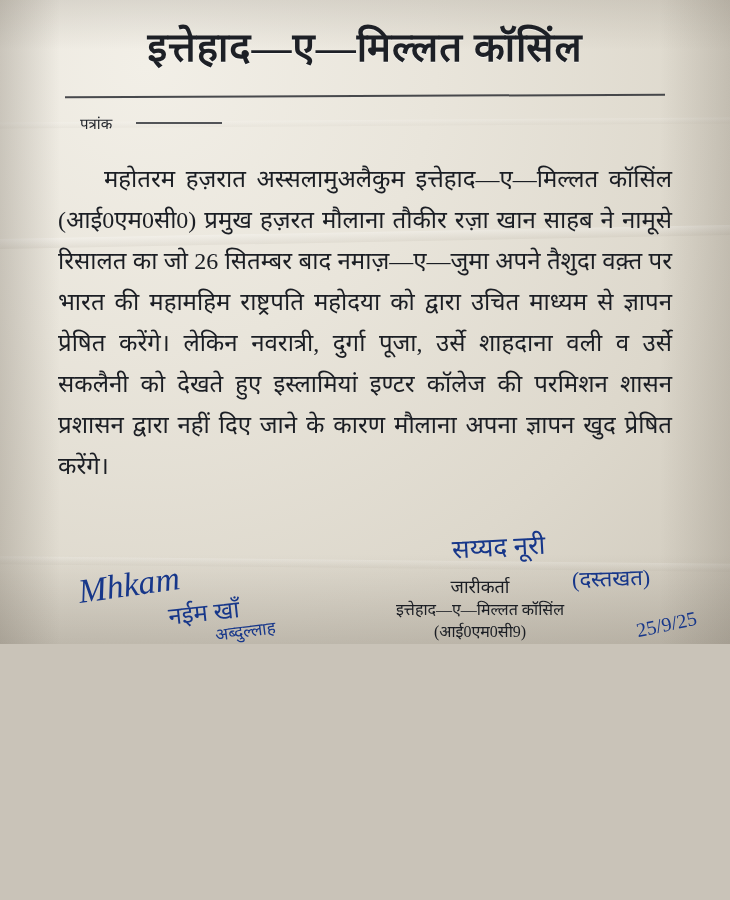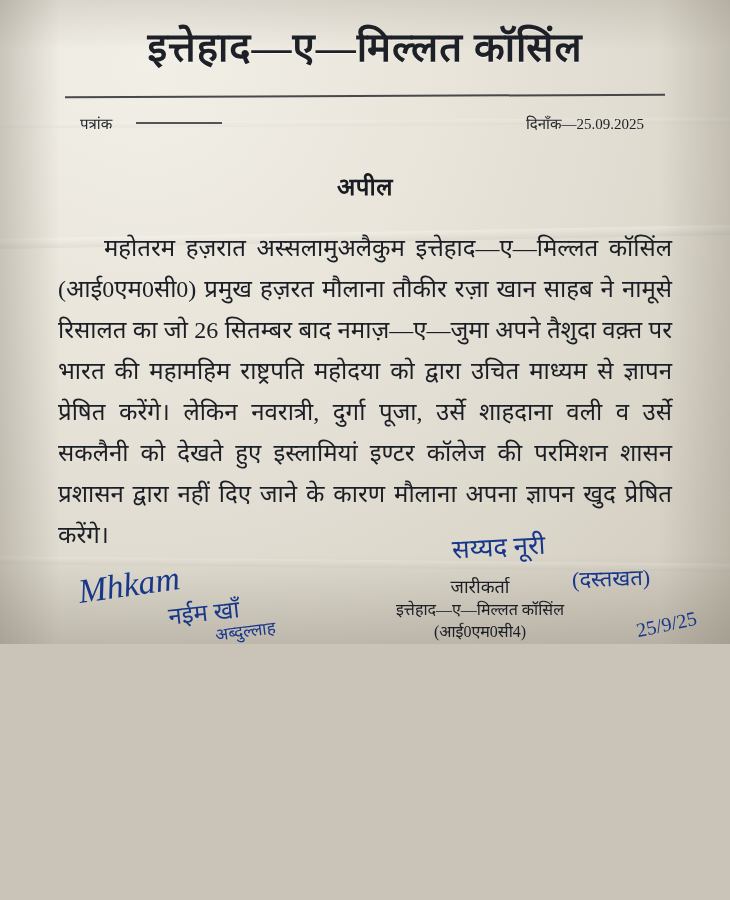--- a/index.html
+++ b/index.html
@@ -180,7 +180,6 @@
         <span>पत्रांक</span>
         <span class="lead"></span>
       </div>
-      <div class="meta-right">दिनाँक—25.09.2025</div>
     </div>
 
     <div class="doc-heading">अपील</div>

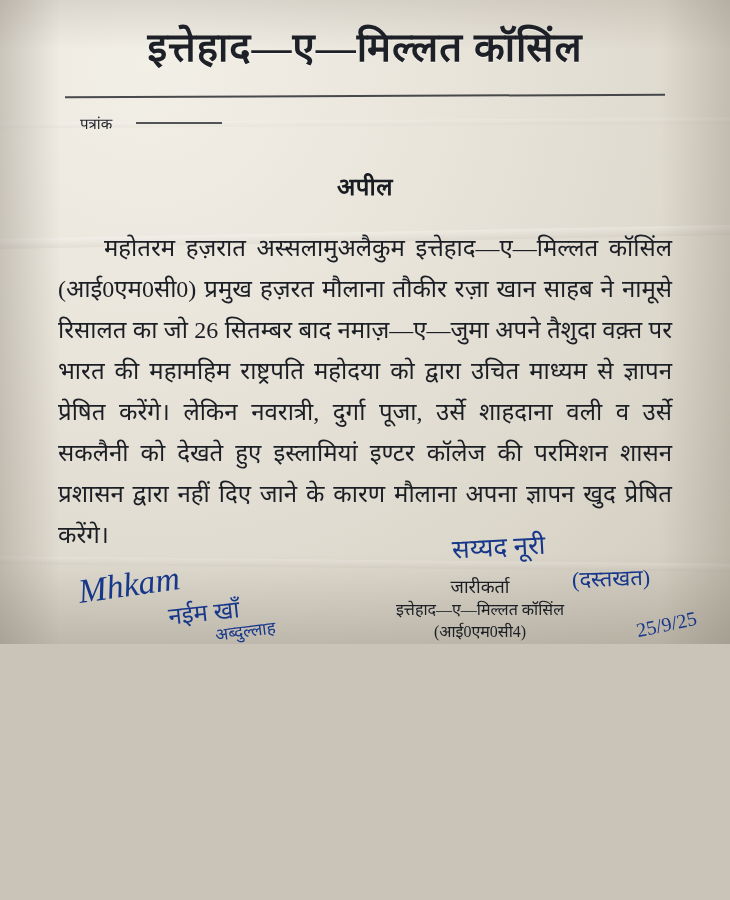--- a/index.html
+++ b/index.html
@@ -182,7 +182,6 @@
       </div>
     </div>
 
-    <div class="doc-heading">अपील</div>
 
     <div class="body-text">
       <p class="indent">महोतरम हज़रात अस्सलामुअलैकुम इत्तेहाद—ए—मिल्लत कॉसिंल (आई0एम0सी0) प्रमुख हज़रत मौलाना तौकीर रज़ा खान साहब ने नामूसे रिसालत का जो 26 सितम्बर बाद नमाज़—ए—जुमा अपने तैशुदा वक़्त पर भारत की महामहिम राष्ट्रपति महोदया को द्वारा उचित माध्यम से ज्ञापन प्रेषित करेंगे। लेकिन नवरात्री, दुर्गा पूजा, उर्से शाहदाना वली व उर्से सकलैनी को देखते हुए इस्लामियां इण्टर कॉलेज की परमिशन शासन प्रशासन द्वारा नहीं दिए जाने के कारण मौलाना अपना ज्ञापन खुद प्रेषित करेंगे।</p>

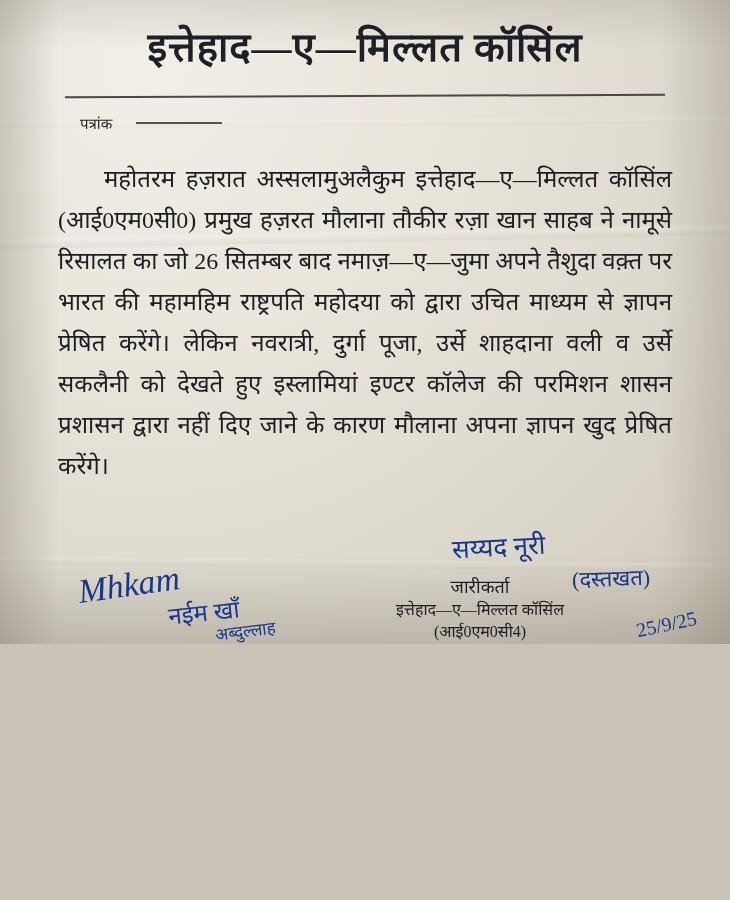--- a/index.html
+++ b/index.html
@@ -201,7 +201,7 @@
     <div class="issuer-wrap">
       <div style="font-family:'Liberation Serif',serif;font-size:18px;color:#1b1e24;">जारीकर्ता</div>
       <div class="line2" style="font-family:'Liberation Serif',serif;color:#1b1e24;">इत्तेहाद—ए—मिल्लत कॉसिंल</div>
-      <div class="line3" style="font-family:'Liberation Serif',serif;color:#1b1e24;">(आई0एम0सी4)</div>
+      <div class="line3" style="font-family:'Liberation Serif',serif;color:#1b1e24;">(आई0एम0सी9)</div>
     </div>
   </div>
 

